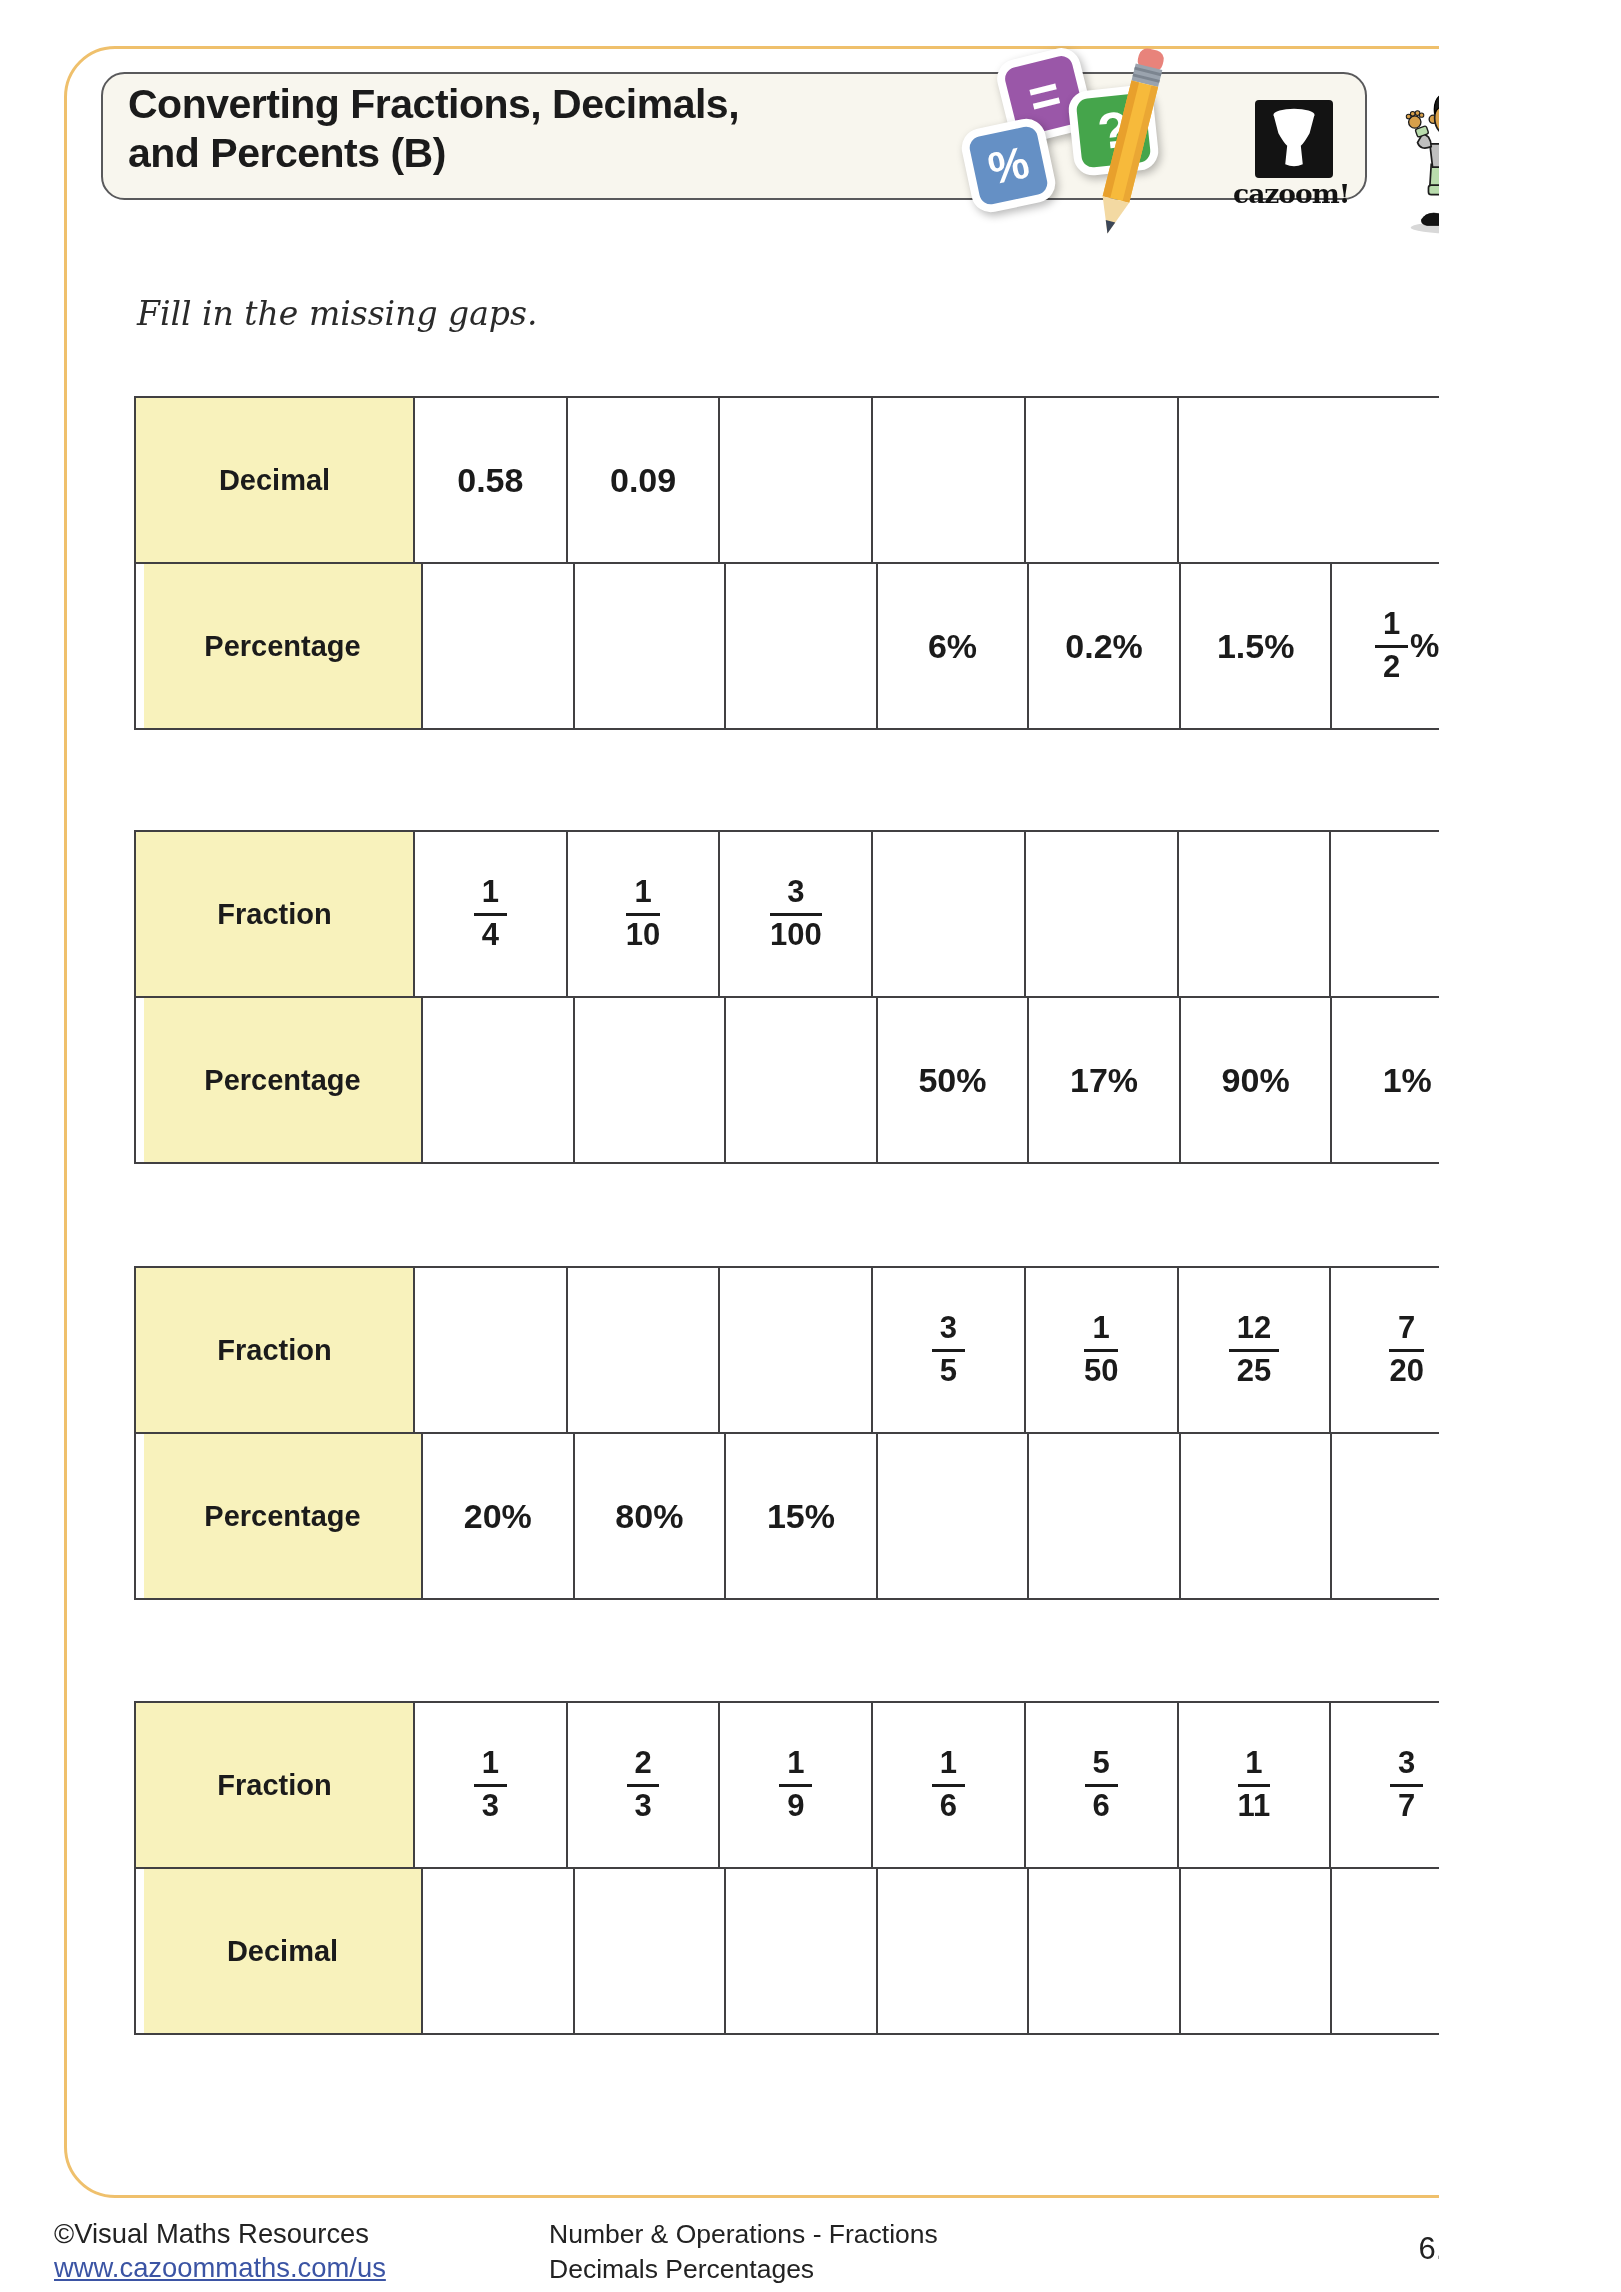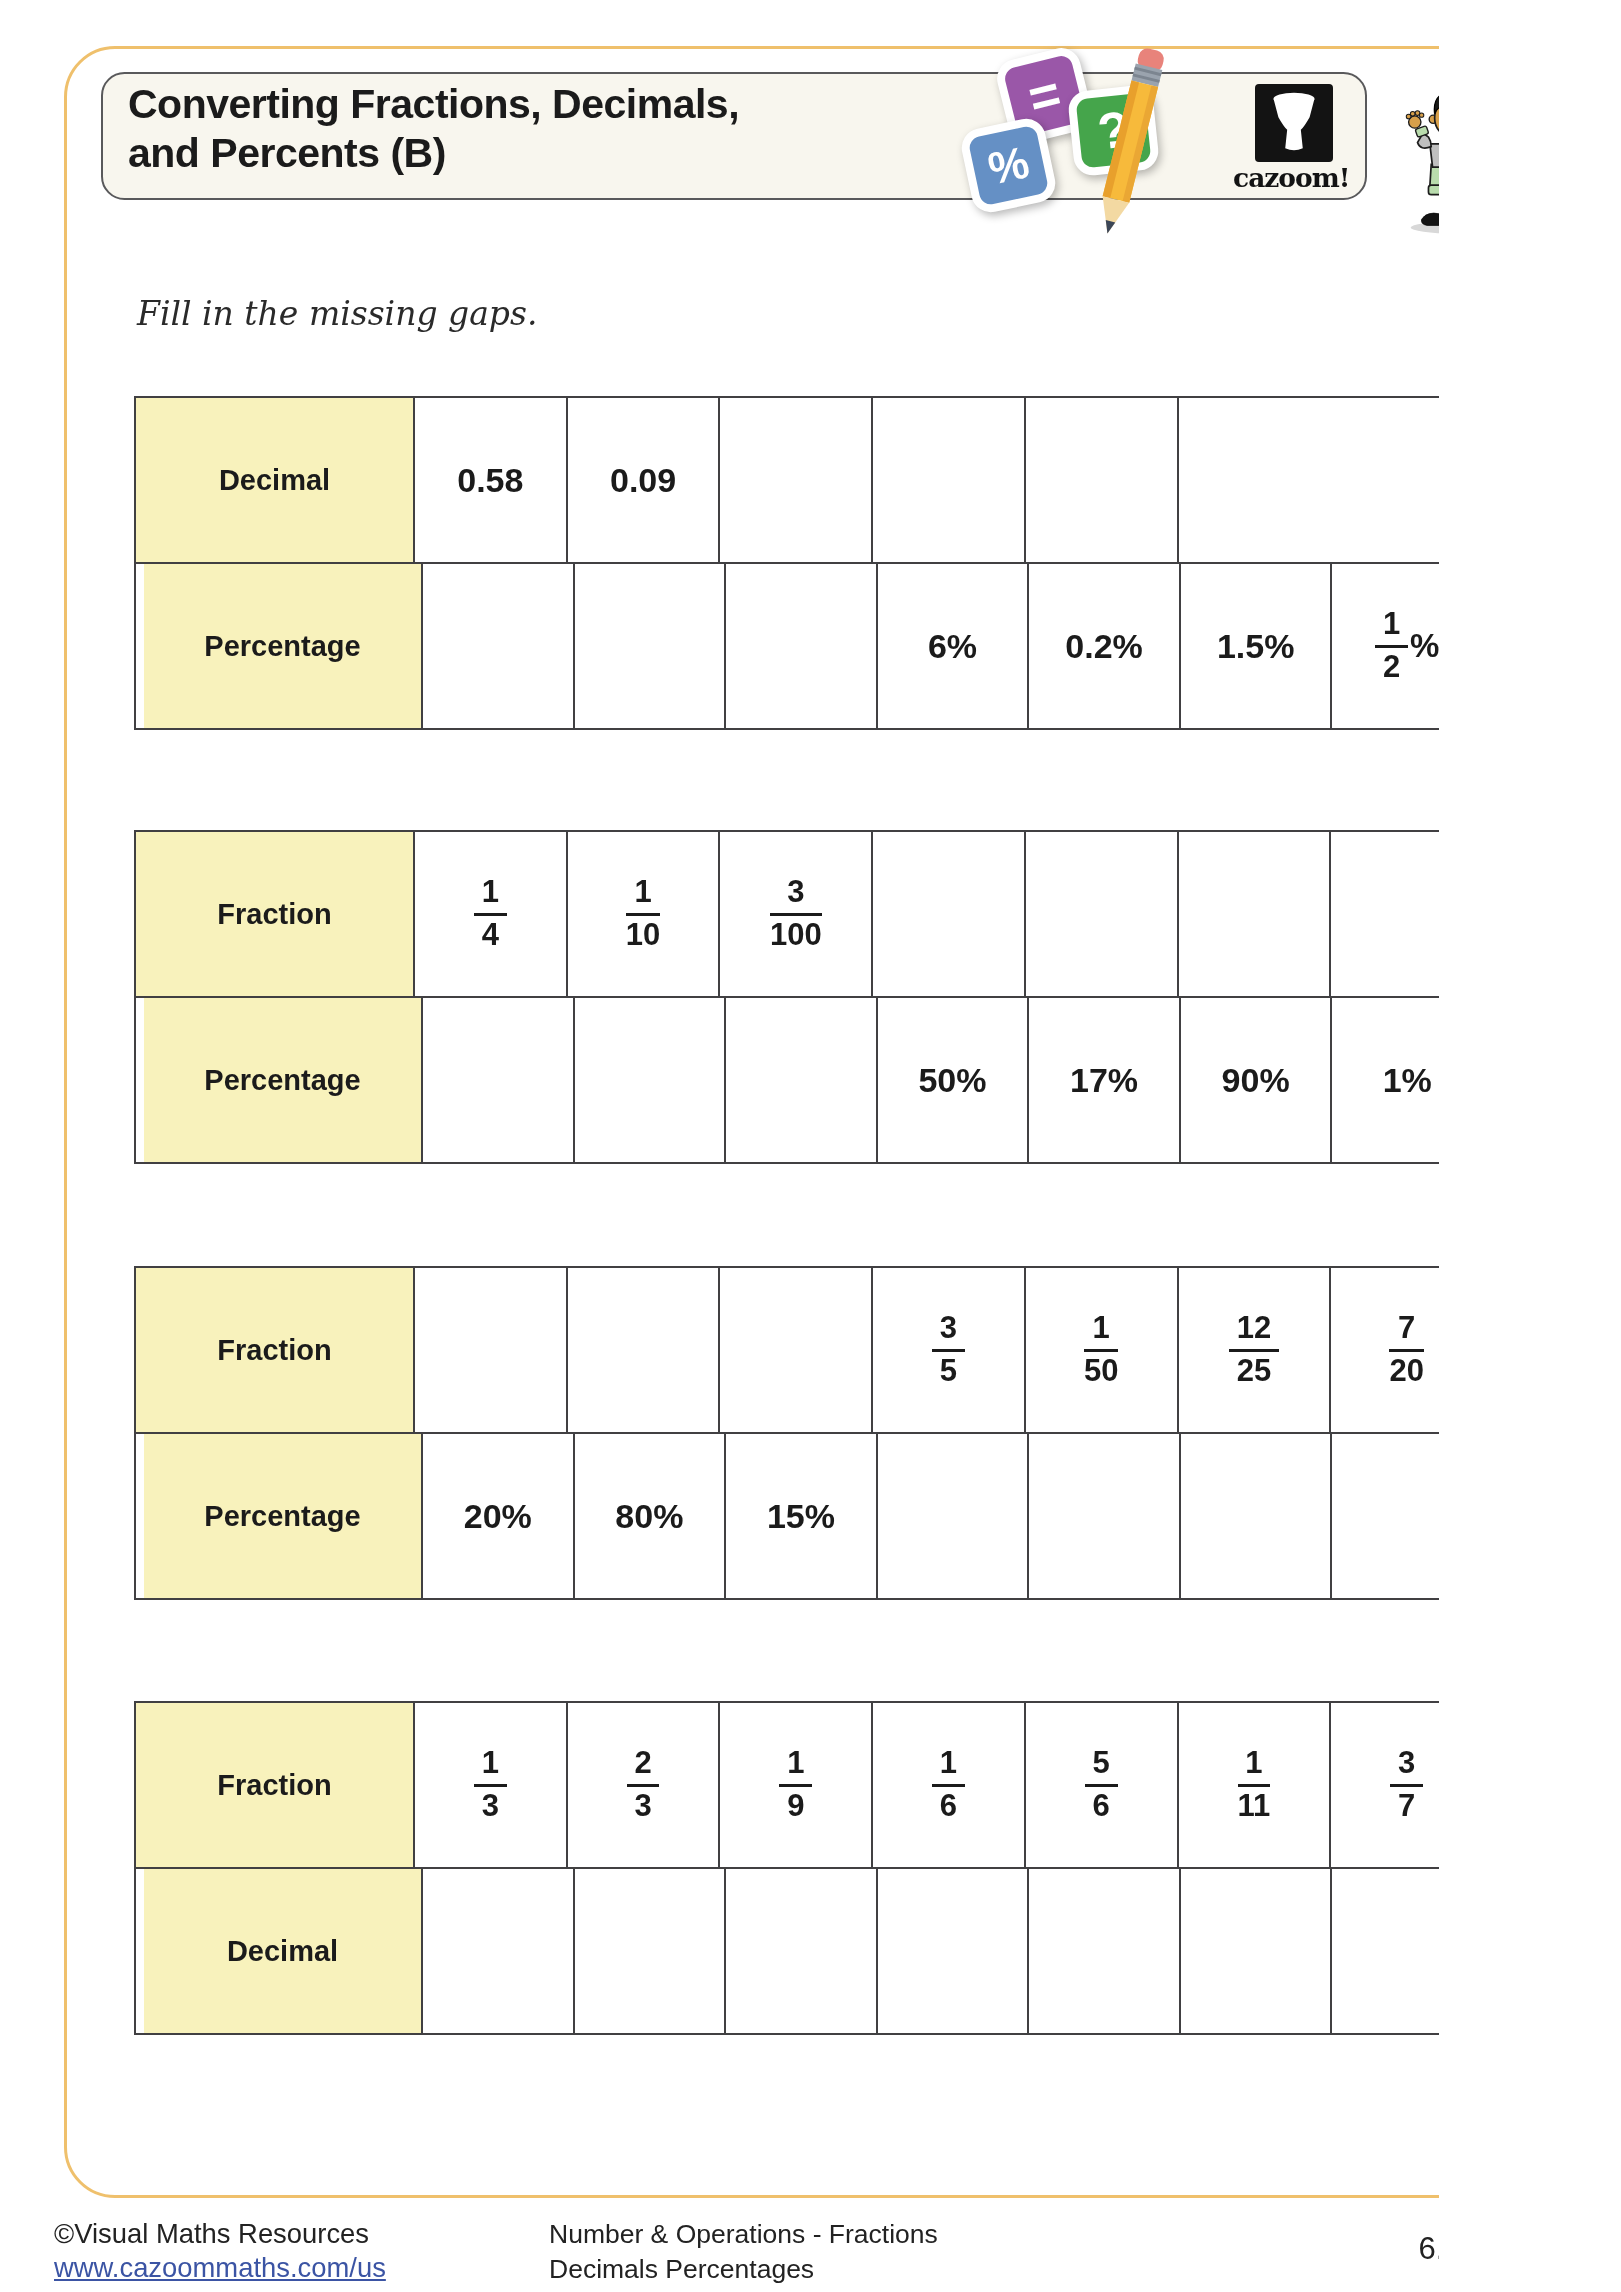--- a/index.html
+++ b/index.html
@@ -23,7 +23,7 @@
   #tile-question{left:1071px;top:88px;background:#45a54b;transform:rotate(-6deg);font-size:51px;z-index:4;}
   #pencil{position:absolute;left:1129px;top:47px;z-index:5;transform:rotate(14deg);transform-origin:21.6px 9.8px;}
   
-  #logo{position:absolute;left:1233px;top:84px;width:108px;text-align:center;z-index:2;}
+  #logo{position:absolute;left:1233px;top:100px;width:108px;text-align:center;z-index:2;}
   #logo-drum{margin-left:14.7px;}
   #logo-text{font-family:"DejaVu Serif",serif;font-weight:700;font-size:26.5px;color:#131313;
              letter-spacing:-1px;margin-top:-3.9px;}

